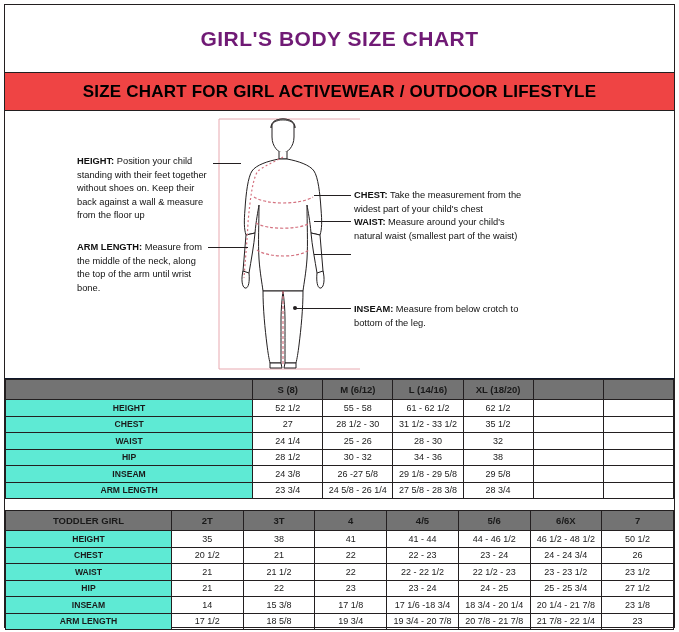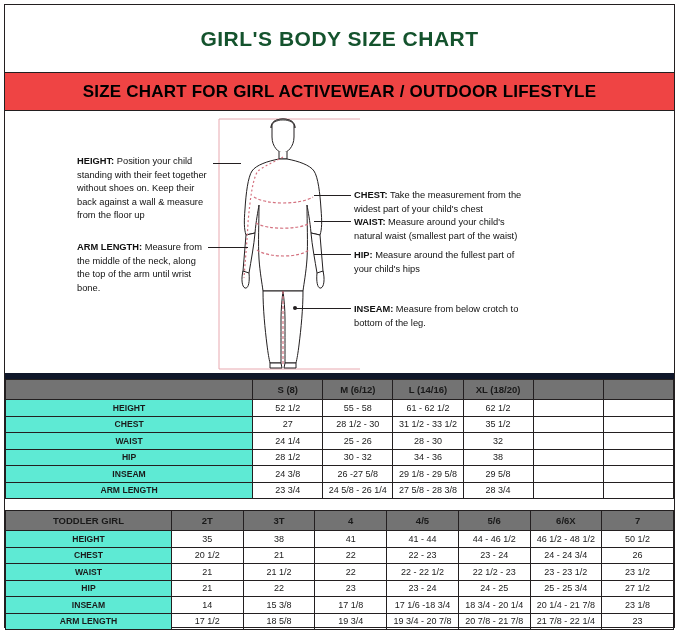--- a/index.html
+++ b/index.html
@@ -45,7 +45,7 @@
     font-size: 21px;
     font-weight: bold;
     letter-spacing: 0.5px;
-    color: #14532d;
+    color: #701a75;
   }
   .subtitle-bar {
     position: absolute;

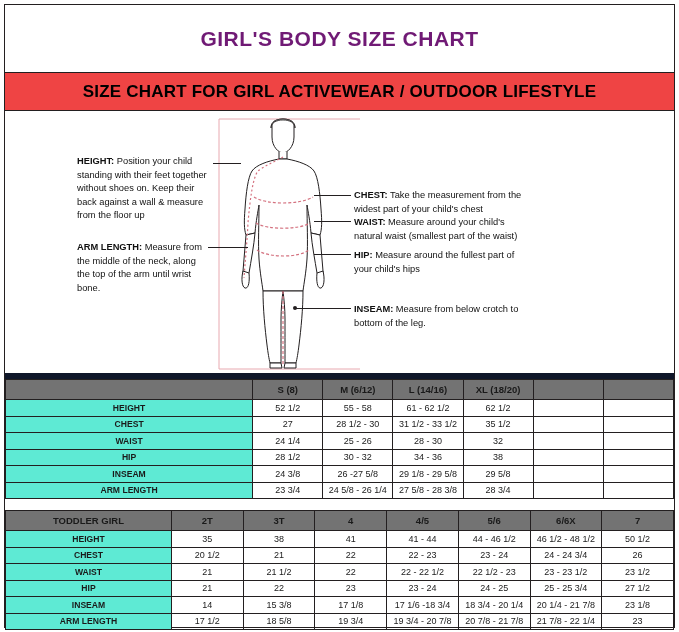--- a/index.html
+++ b/index.html
@@ -73,7 +73,7 @@
     top: 106px;
     width: 669px;
     height: 268px;
-    border-bottom: 6px solid #0f172a;
+    border-bottom: 1px solid #0f172a;
     box-sizing: border-box;
   }
   .fig-wrap {

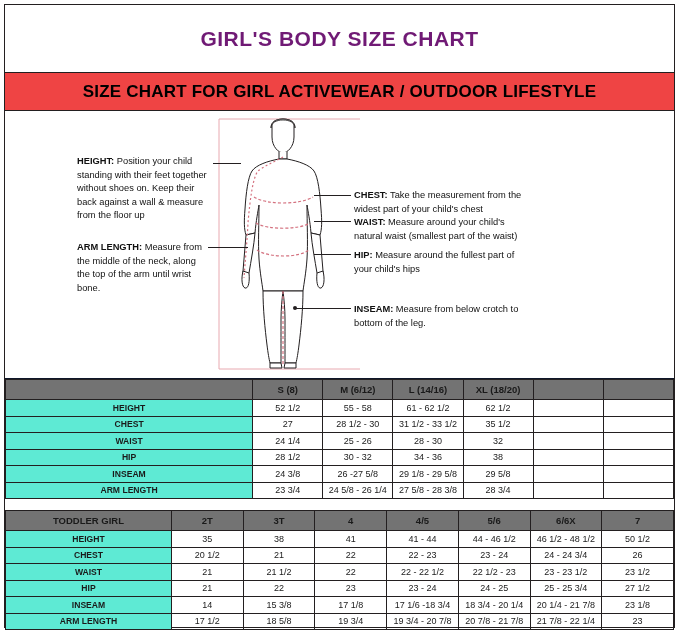--- a/index.html
+++ b/index.html
@@ -237,9 +237,6 @@
         <b>WAIST:</b><span> Measure around your child's natural waist (smallest part of the waist)</span>
       </div>
 
-      <div class="note note-left" style="left:349px; top:138px; width:168px;">
-        <b>HIP:</b><span> Measure around the fullest part of your child's hips</span>
-      </div>
 
       <div class="note note-left" style="left:349px; top:192px; width:175px;">
         <b>INSEAM:</b><span> Measure from below crotch to bottom of the leg.</span>

